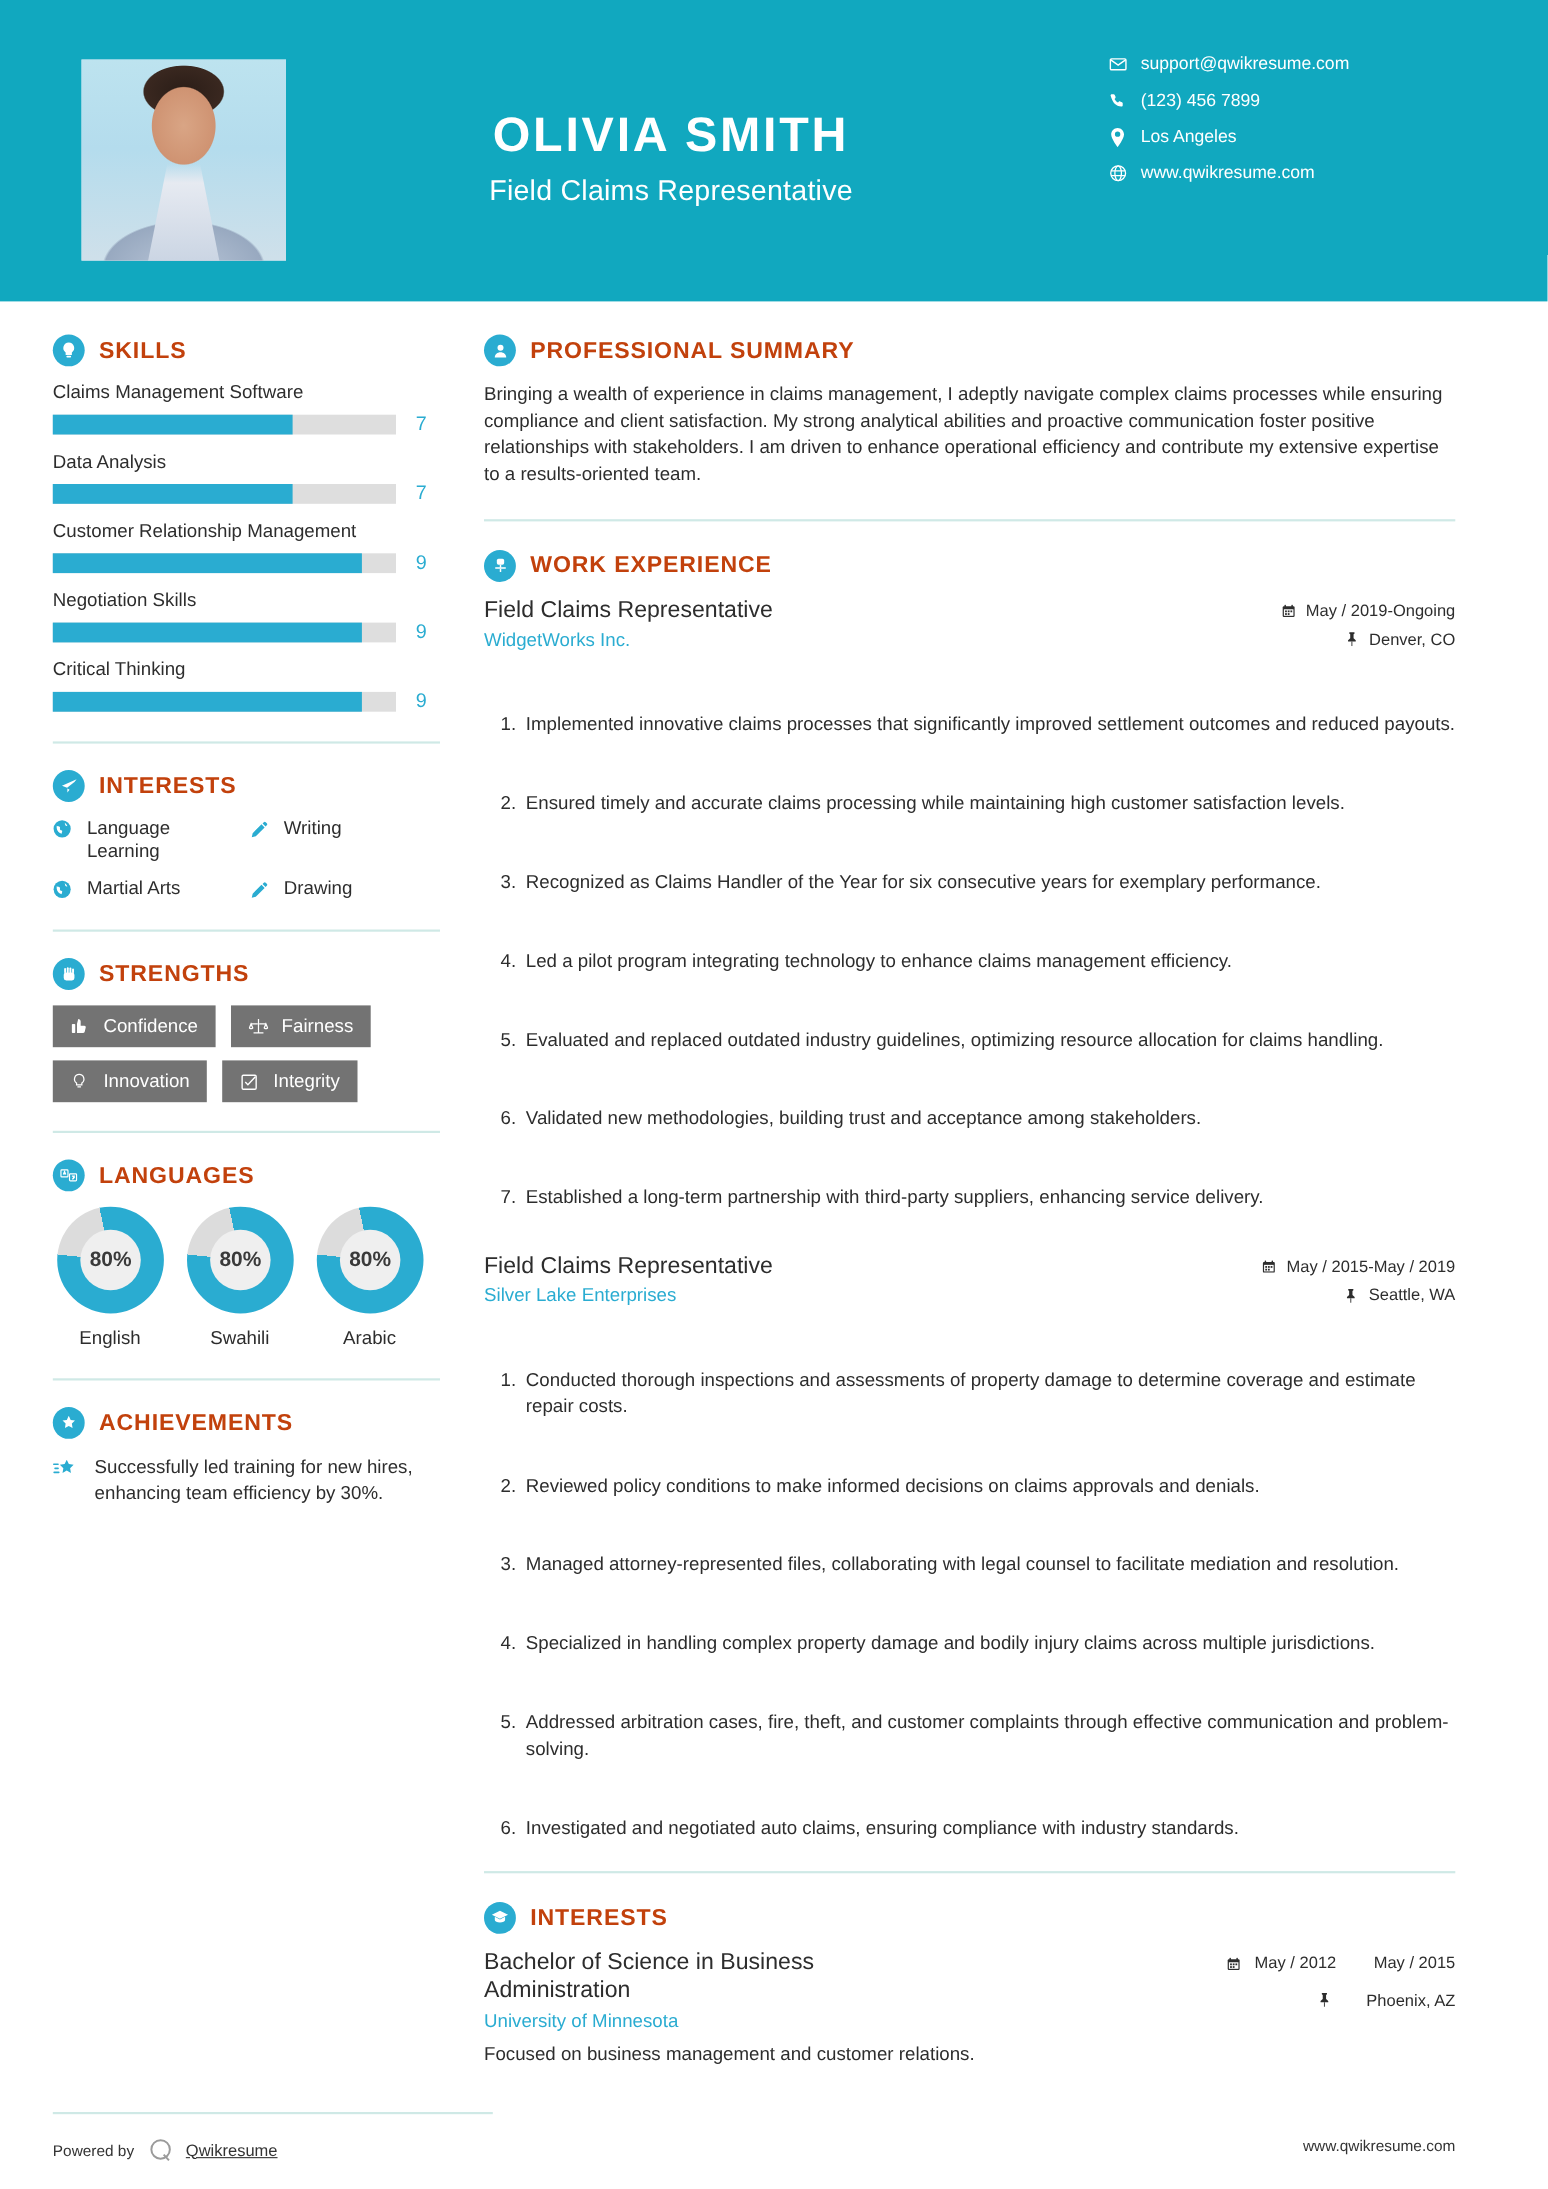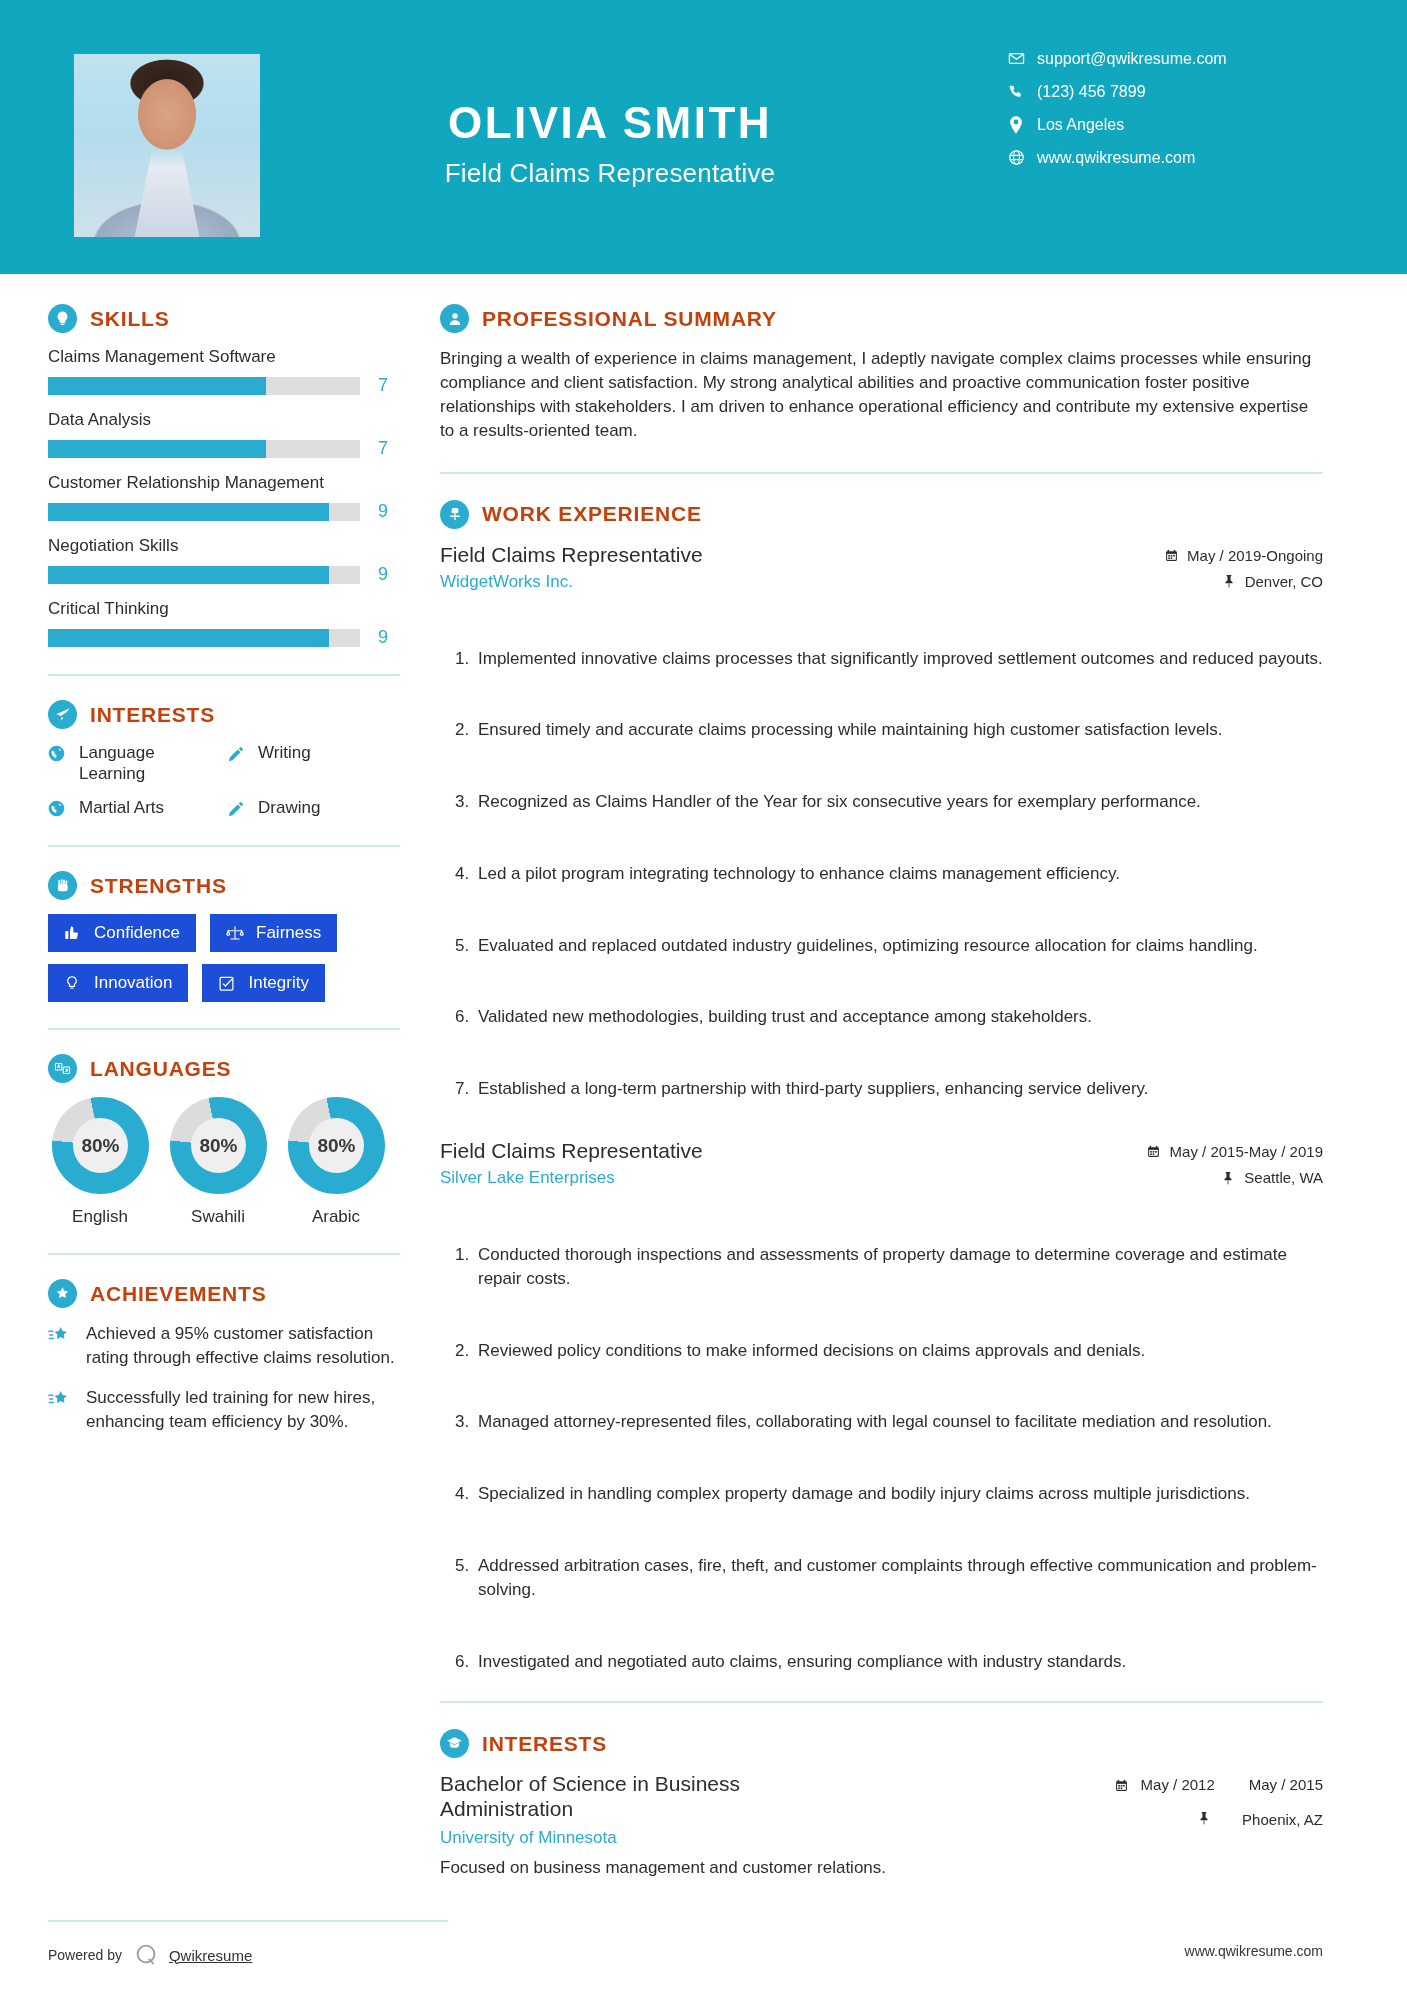--- a/index.html
+++ b/index.html
@@ -190,7 +190,7 @@
     margin-top: 2px;
   }
   .str-chip {
-    background: #1d4ed8;
+    background: #737373;
     color: #ffffff;
     font-size: 17px;
     padding: 9px 16px;

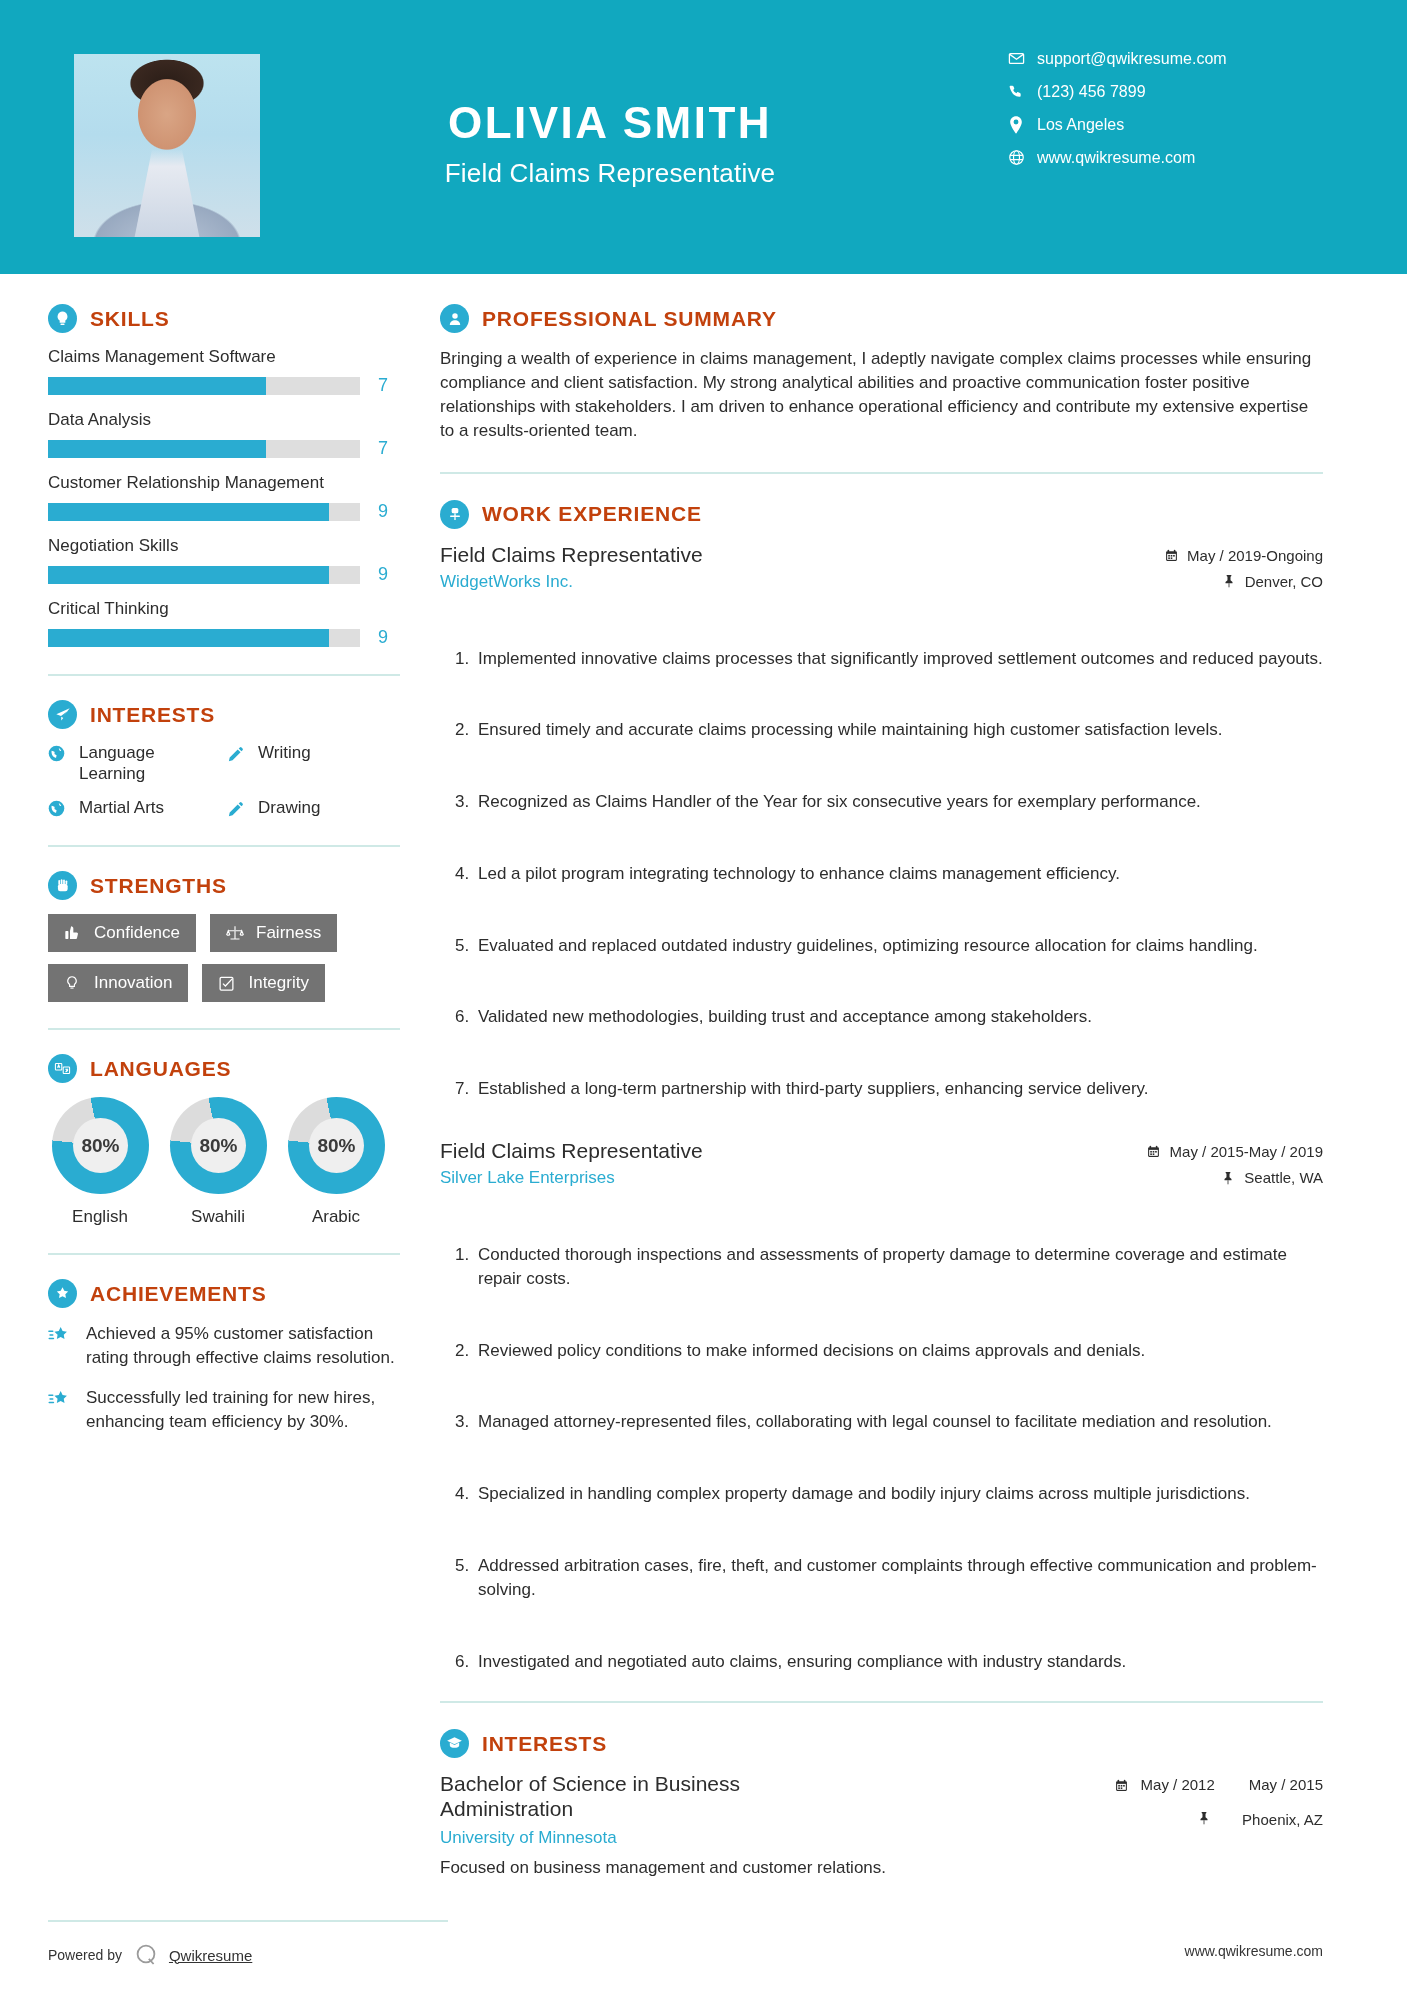--- a/index.html
+++ b/index.html
@@ -599,17 +599,6 @@
             </svg>
           </span>
           <span class="sec-title">ACHIEVEMENTS</span>
-        </div>
-        <div class="ach-item">
-          <span class="ach-ico">
-            <svg width="22" height="20" viewBox="0 0 26 24" fill="#2aacd1">
-              <path d="M15 2.5l2.3 4.7 5.2.8-3.8 3.6.9 5.2L15 14.3l-4.6 2.5.9-5.2-3.8-3.6 5.2-.8L15 2.5z"></path>
-              <rect x="0" y="6.5" width="6.4" height="1.8" rx=".9"></rect>
-              <rect x="1.4" y="11" width="5" height="1.8" rx=".9"></rect>
-              <rect x="0.4" y="15.4" width="6.8" height="1.8" rx=".9"></rect>
-            </svg>
-          </span>
-          <span class="ach-text">Achieved a 95% customer satisfaction rating through effective claims resolution.</span>
         </div>
         <div class="ach-item">
           <span class="ach-ico">

